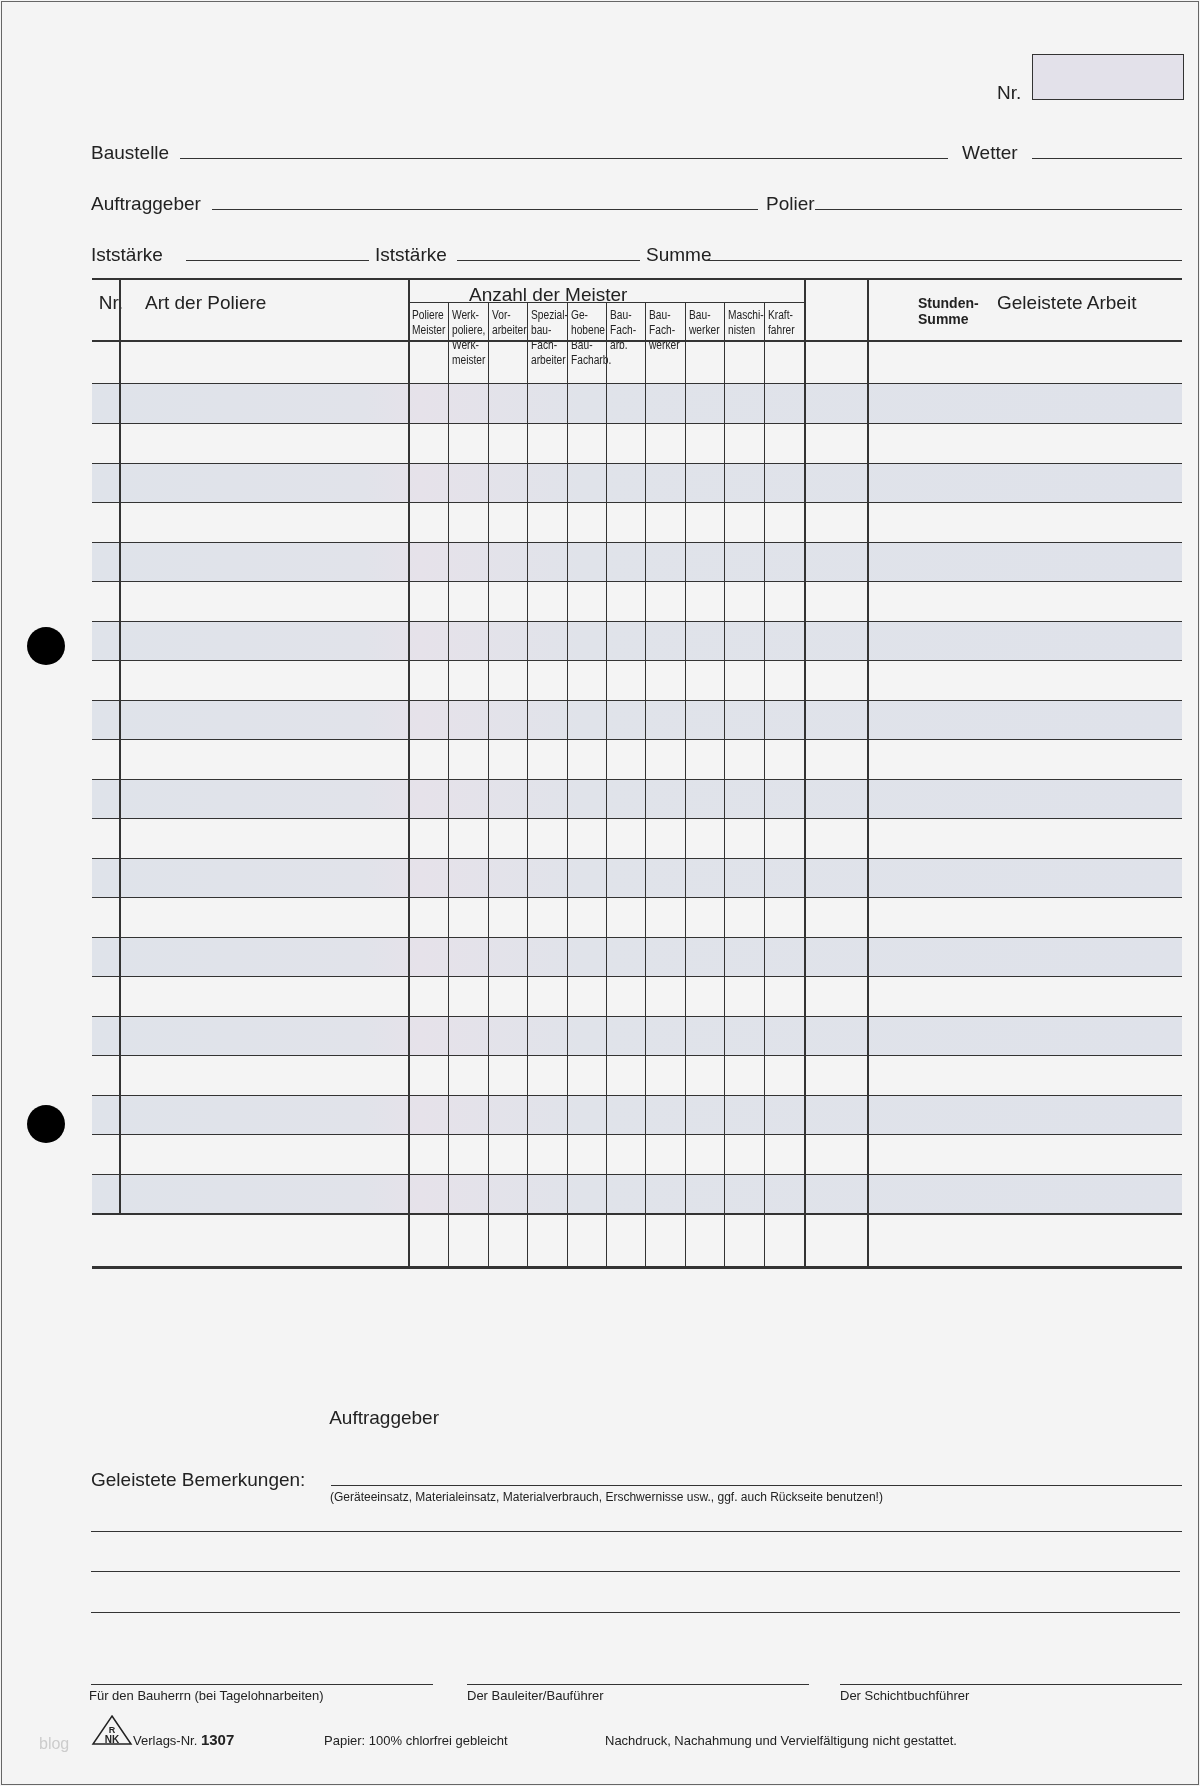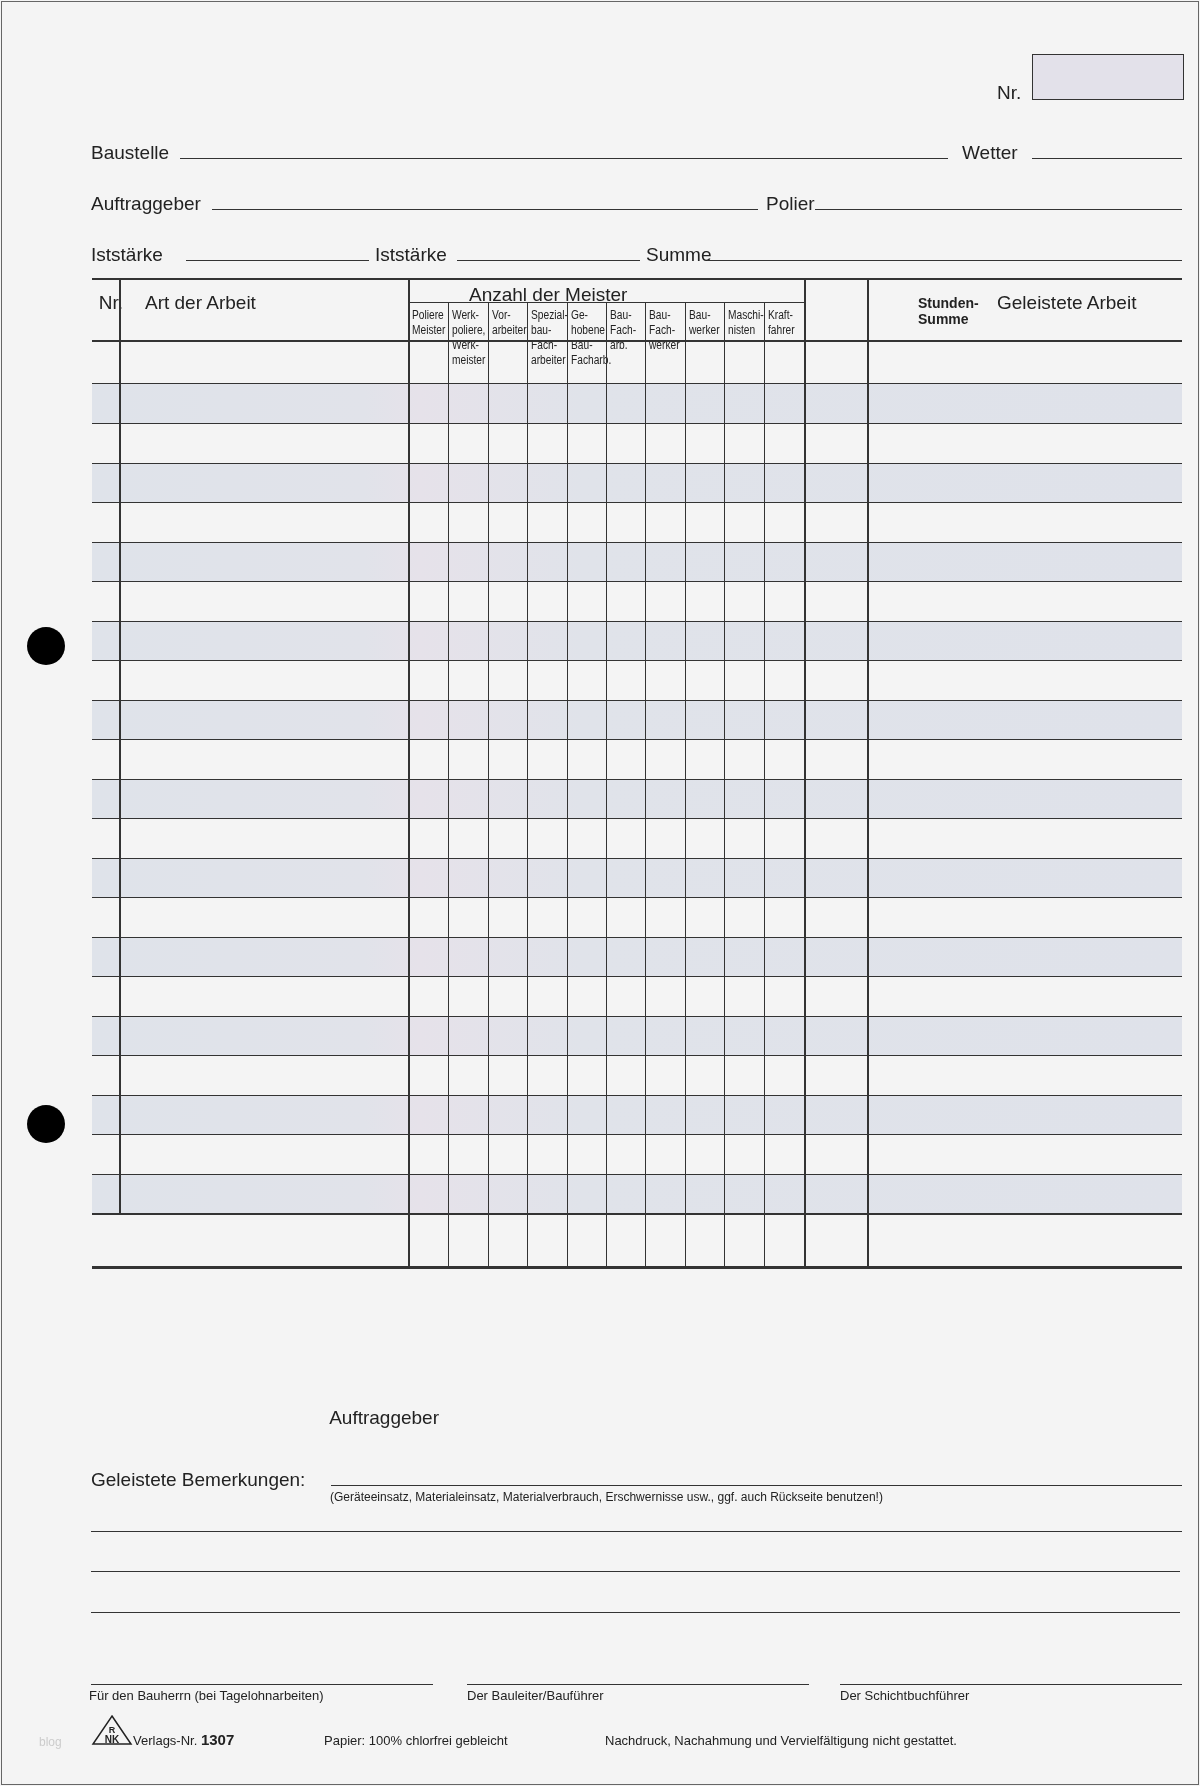--- a/index.html
+++ b/index.html
@@ -66,7 +66,7 @@
       </div>
 
     <div class="abs lbl" style="left:0;top:14px;width:38px;text-align:center;">Nr.</div>
-    <div class="abs lbl" style="left:53px;top:14px;">Art der Arbeit</div>
+    <div class="abs lbl" style="left:53px;top:14px;">Art der Poliere</div>
     <div class="abs lbl" style="left:377px;top:6px;">Anzahl der Meister</div>
     <div id="subheaders">
         <div class="subhdr" style="left: 320px; top: 30px; white-space: pre;">Poliere

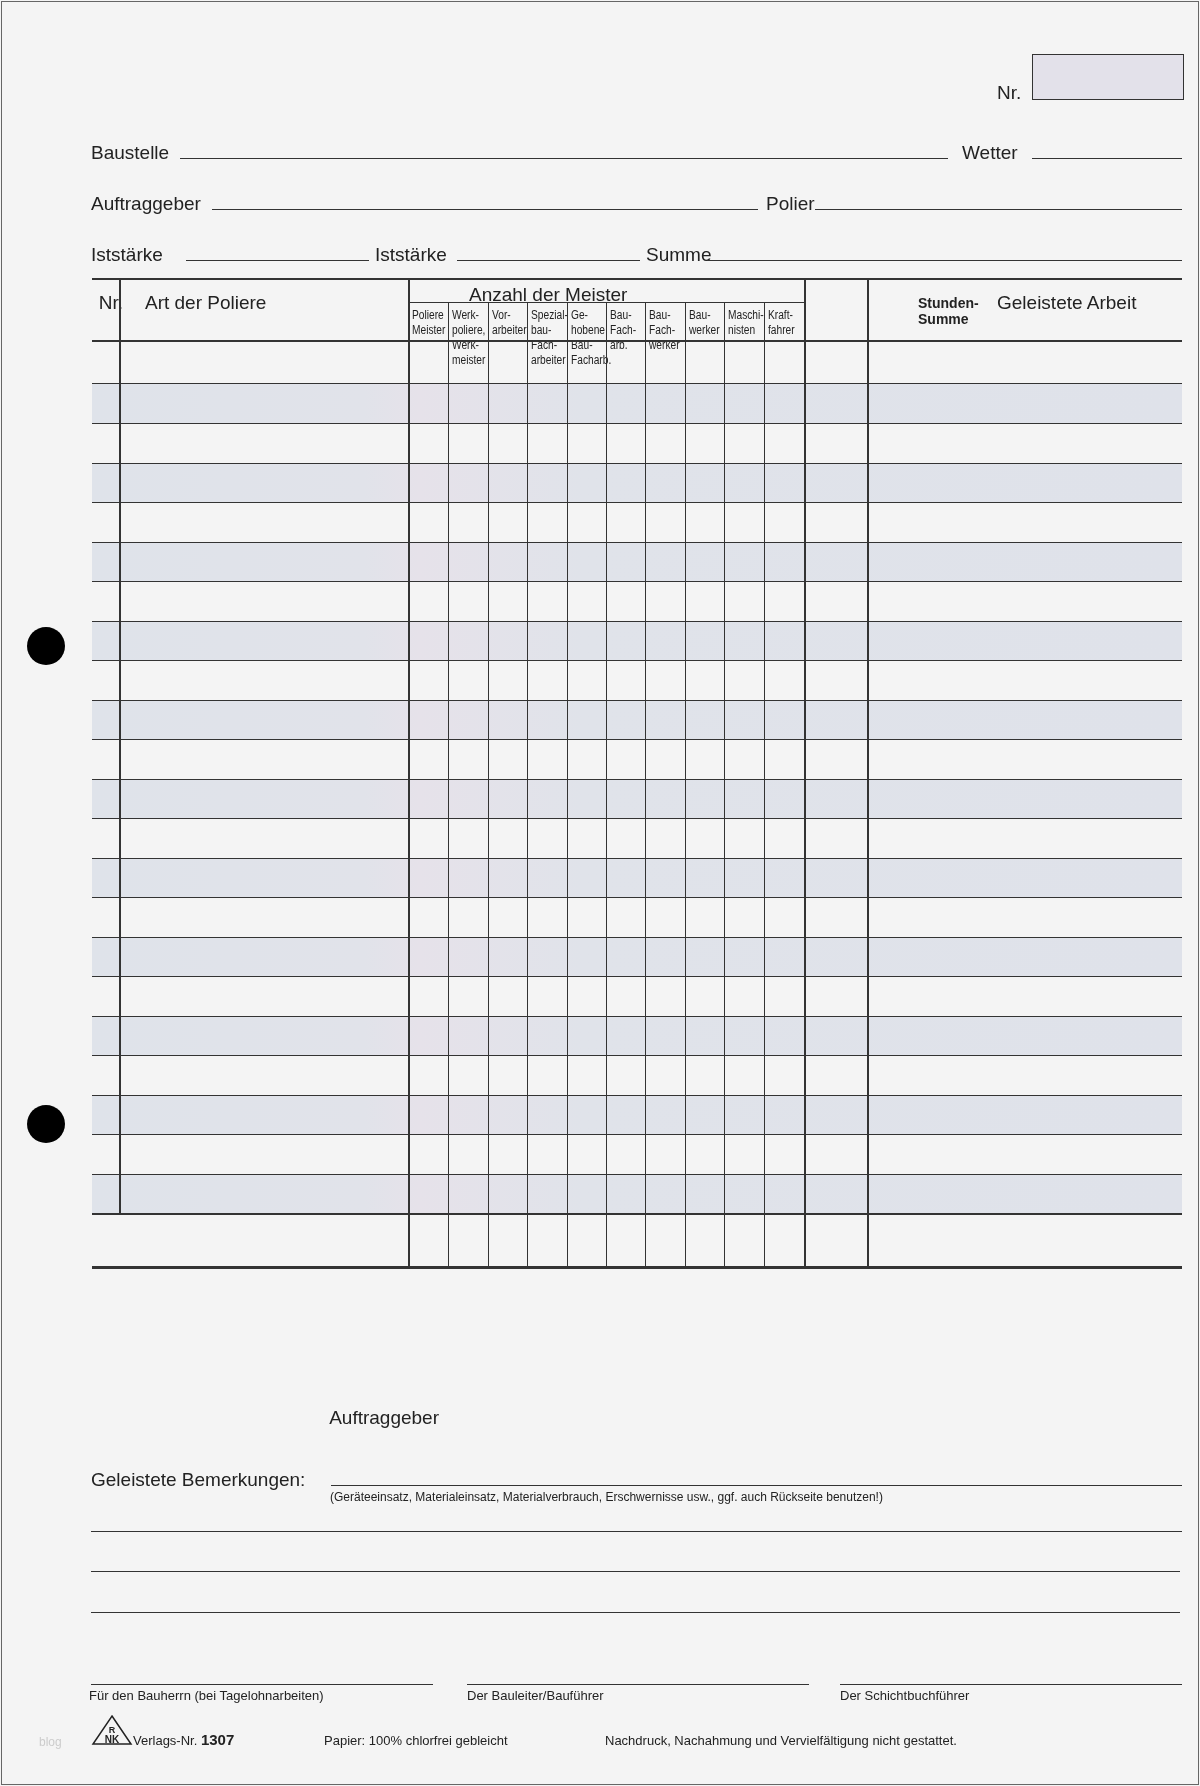--- a/index.html
+++ b/index.html
@@ -483,7 +483,7 @@
   <div class="abs foot" style="left:465px;top:1686px;">Der Bauleiter/Bauführer</div>
   <div class="abs foot" style="left:838px;top:1686px;">Der Schichtbuchführer</div>
 
-  <div class="abs" style="left:37px;top:1733px;font-size:12px;color:#ccc;">blog</div>
+  <div class="abs" style="left:37px;top:1733px;font-size:16px;color:#ccc;">blog</div>
   <div class="abs" style="left:89px;top:1712px;width:42px;height:32px;">
     <svg width="42" height="32" viewBox="0 0 42 32">
       <polygon points="21,2 40,30 2,30" fill="none" stroke="#222" stroke-width="1.5"></polygon>

